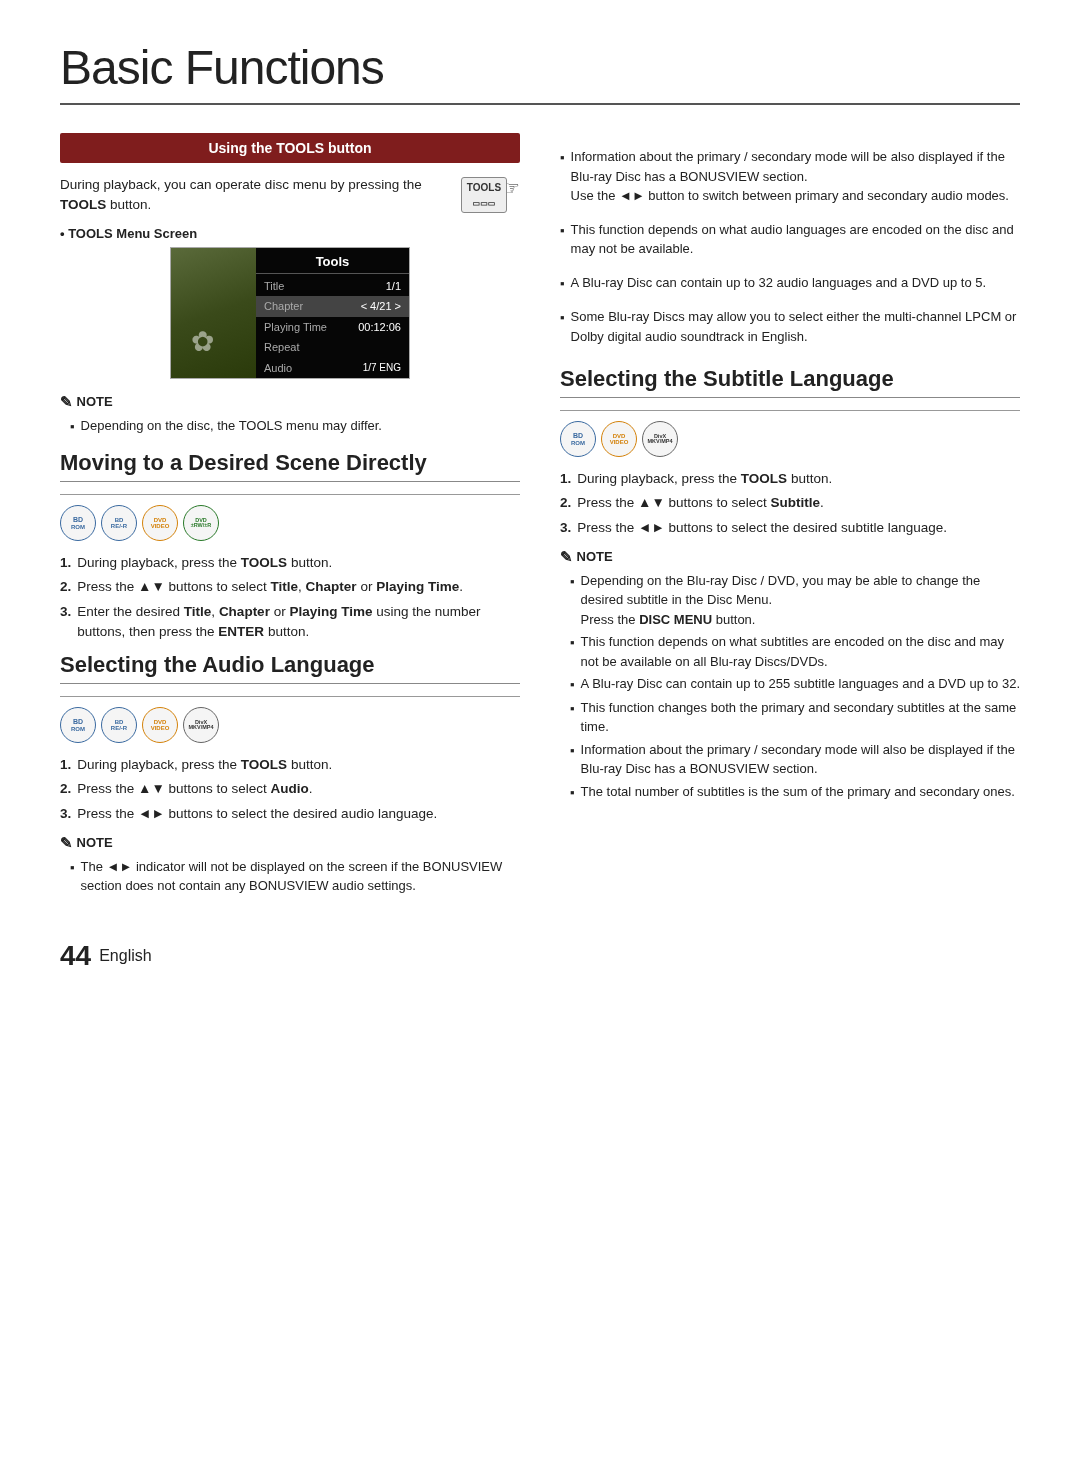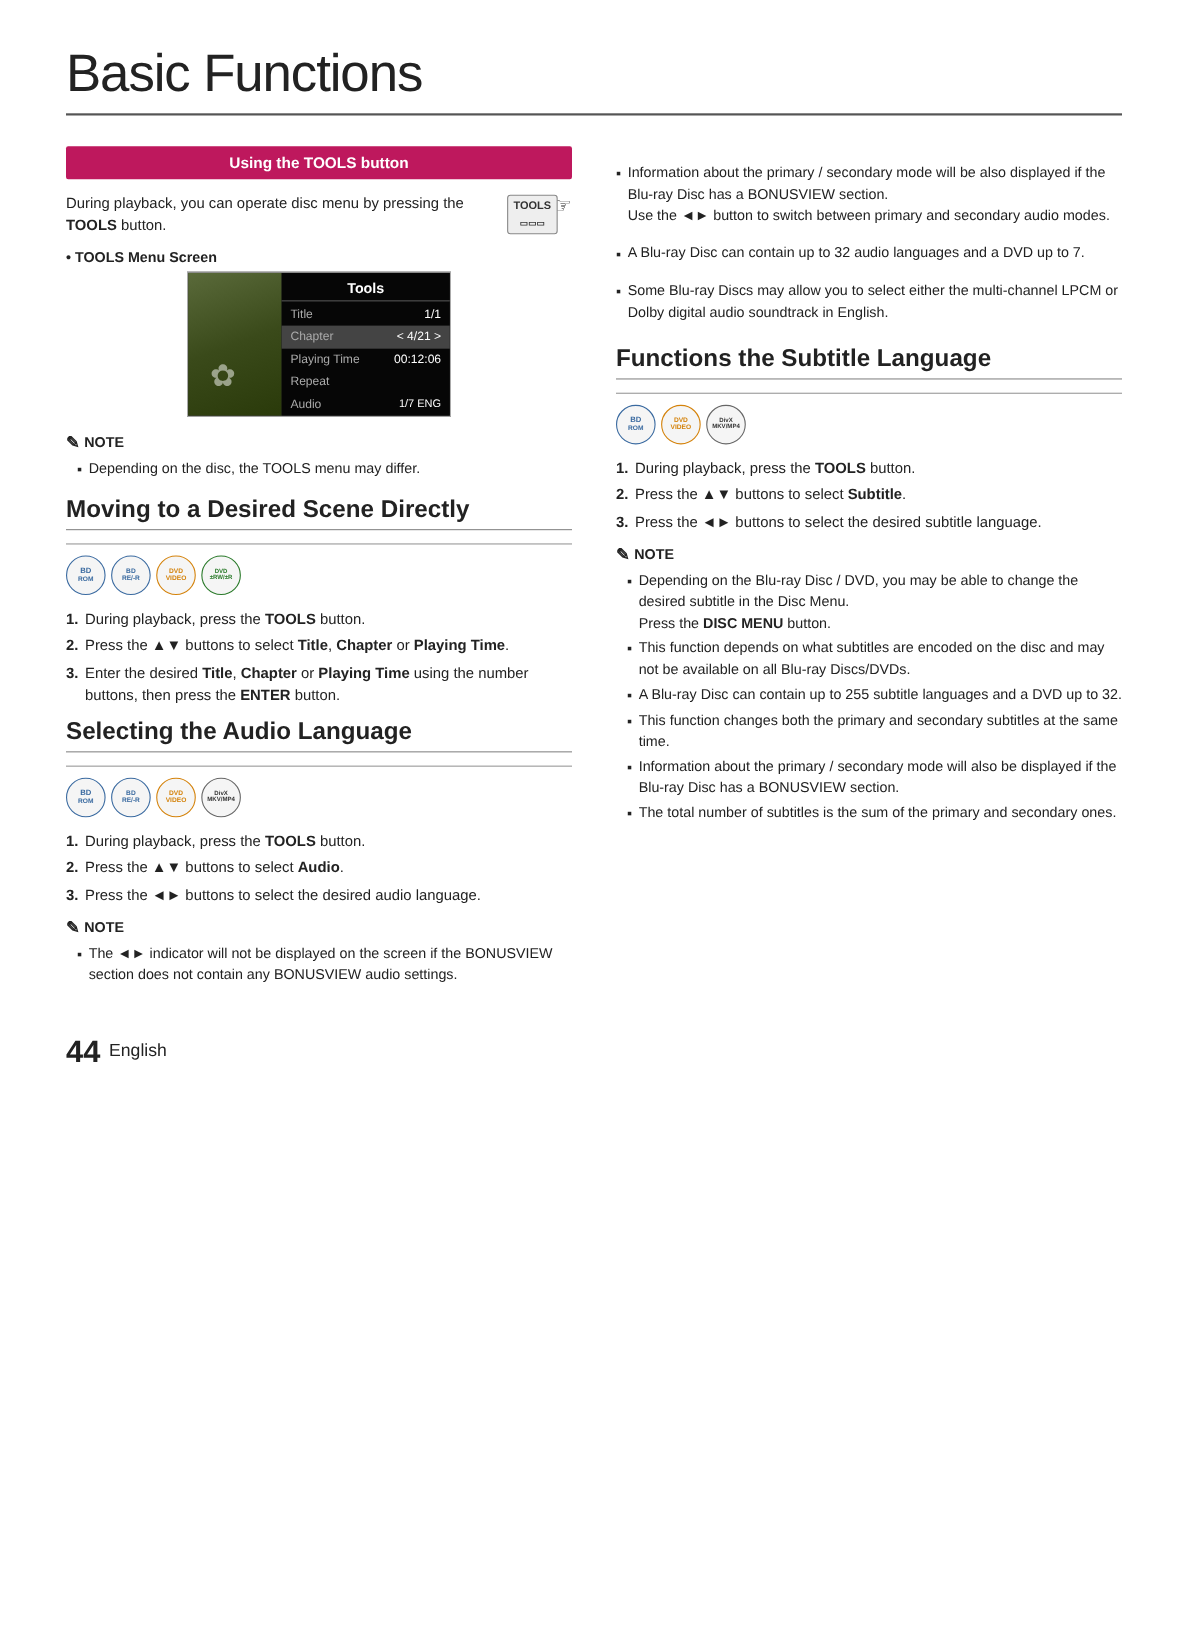--- a/index.html
+++ b/index.html
@@ -32,7 +32,7 @@
       flex: 1;
     }
     .tools-box {
-      background: #be185d;
+      background: #7f1d1d;
       color: #fff;
       text-align: center;
       padding: 7px 10px;

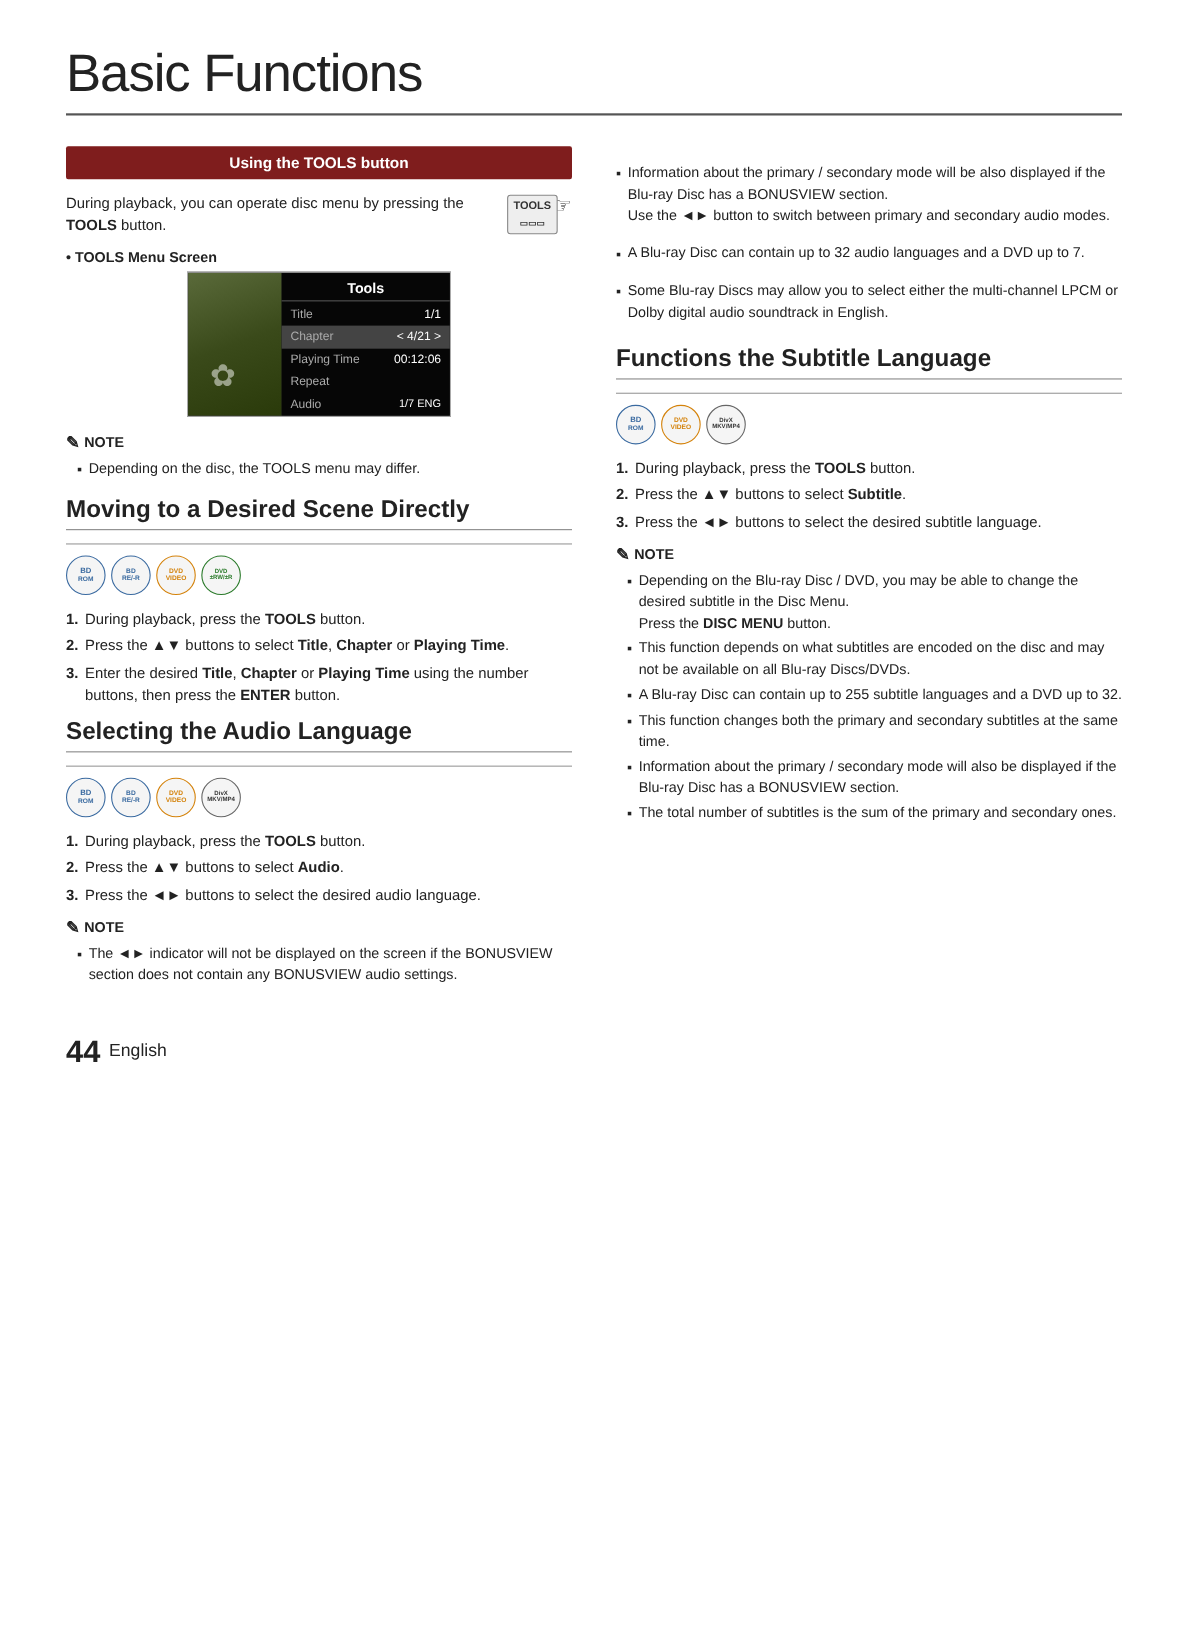--- a/index.html
+++ b/index.html
@@ -420,6 +420,9 @@
         <span>Information about the primary / secondary mode will be also displayed if the Blu-ray Disc has a BONUSVIEW section.<br>Use the ◄► button to switch between primary and secondary audio modes.</span>
       </li>
       <li>
+        <span>This function depends on what audio languages are encoded on the disc and may not be available.</span>
+      </li>
+      <li>
         <span>A Blu-ray Disc can contain up to 32 audio languages and a DVD up to 7.</span>
       </li>
       <li>

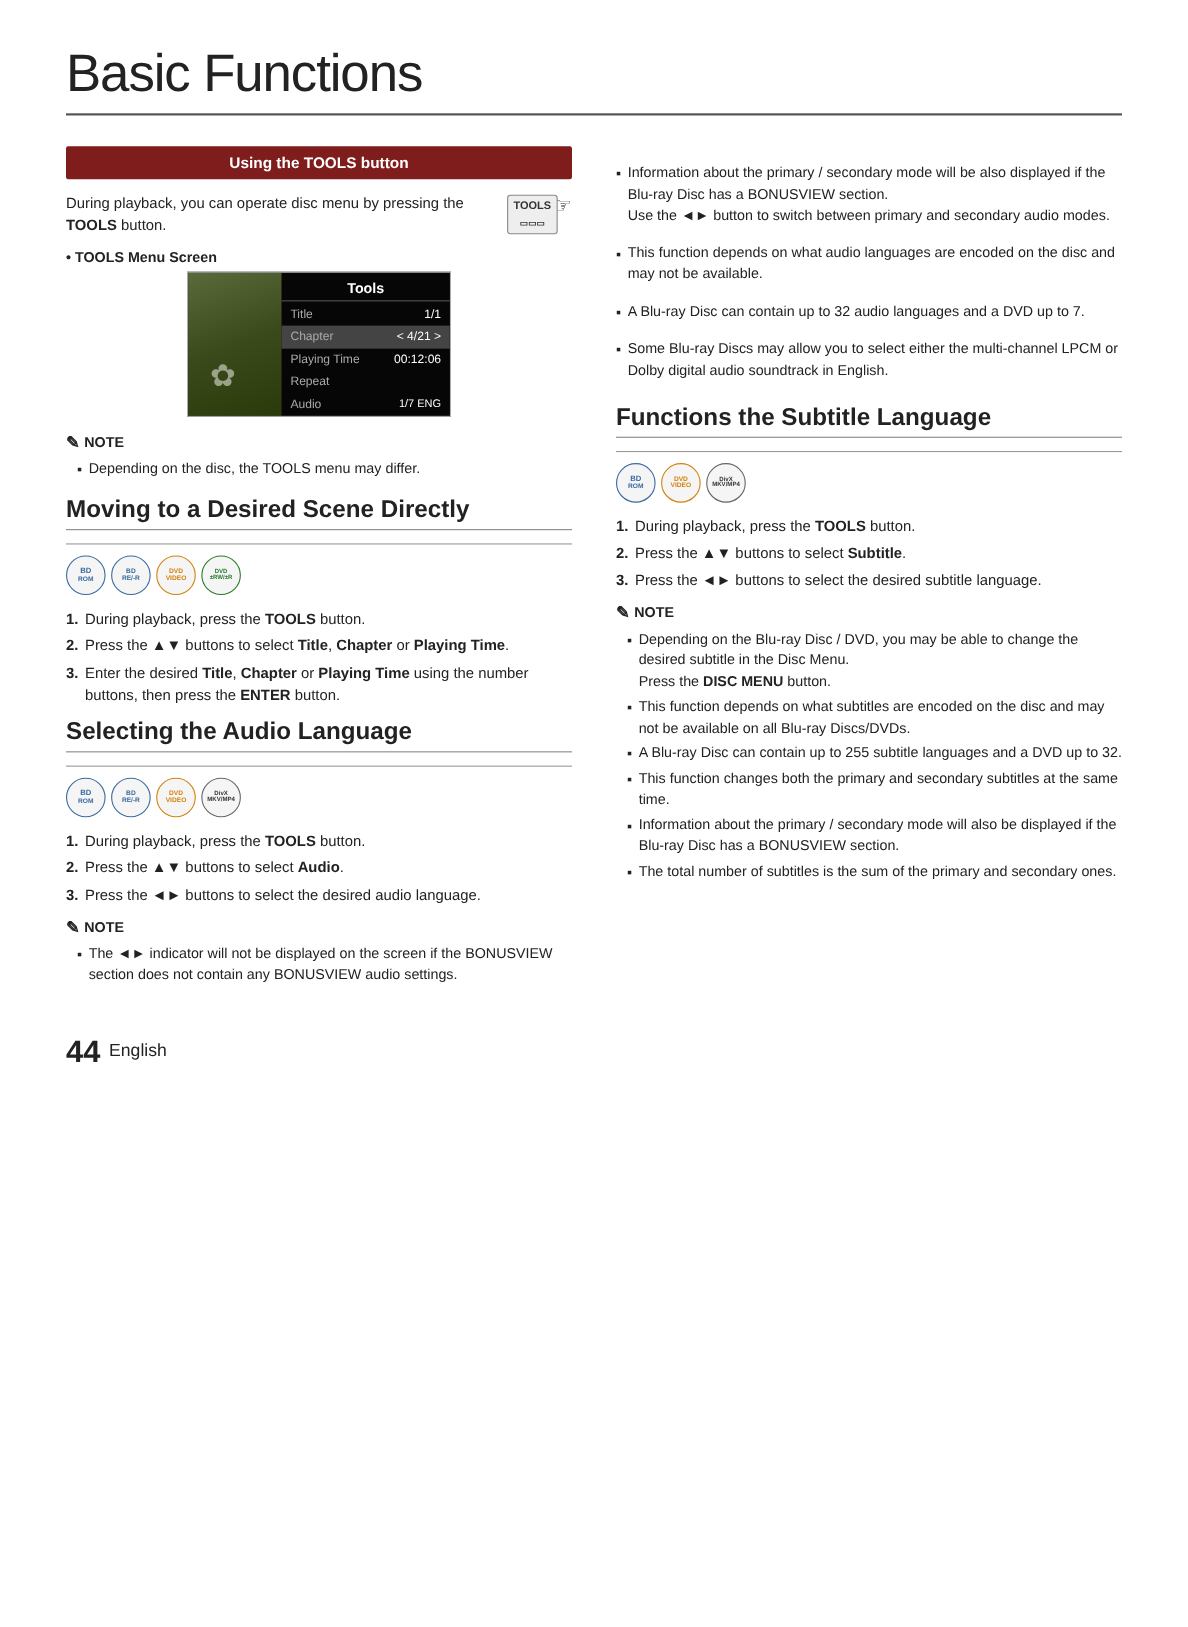--- a/index.html
+++ b/index.html
@@ -423,7 +423,7 @@
         <span>This function depends on what audio languages are encoded on the disc and may not be available.</span>
       </li>
       <li>
-        <span>A Blu-ray Disc can contain up to 32 audio languages and a DVD up to 7.</span>
+        <span>A Blu-ray Disc can contain up to 32 audio languages and a DVD up to 5.</span>
       </li>
       <li>
         <span>Some Blu-ray Discs may allow you to select either the multi-channel LPCM or Dolby digital audio soundtrack in English.</span>

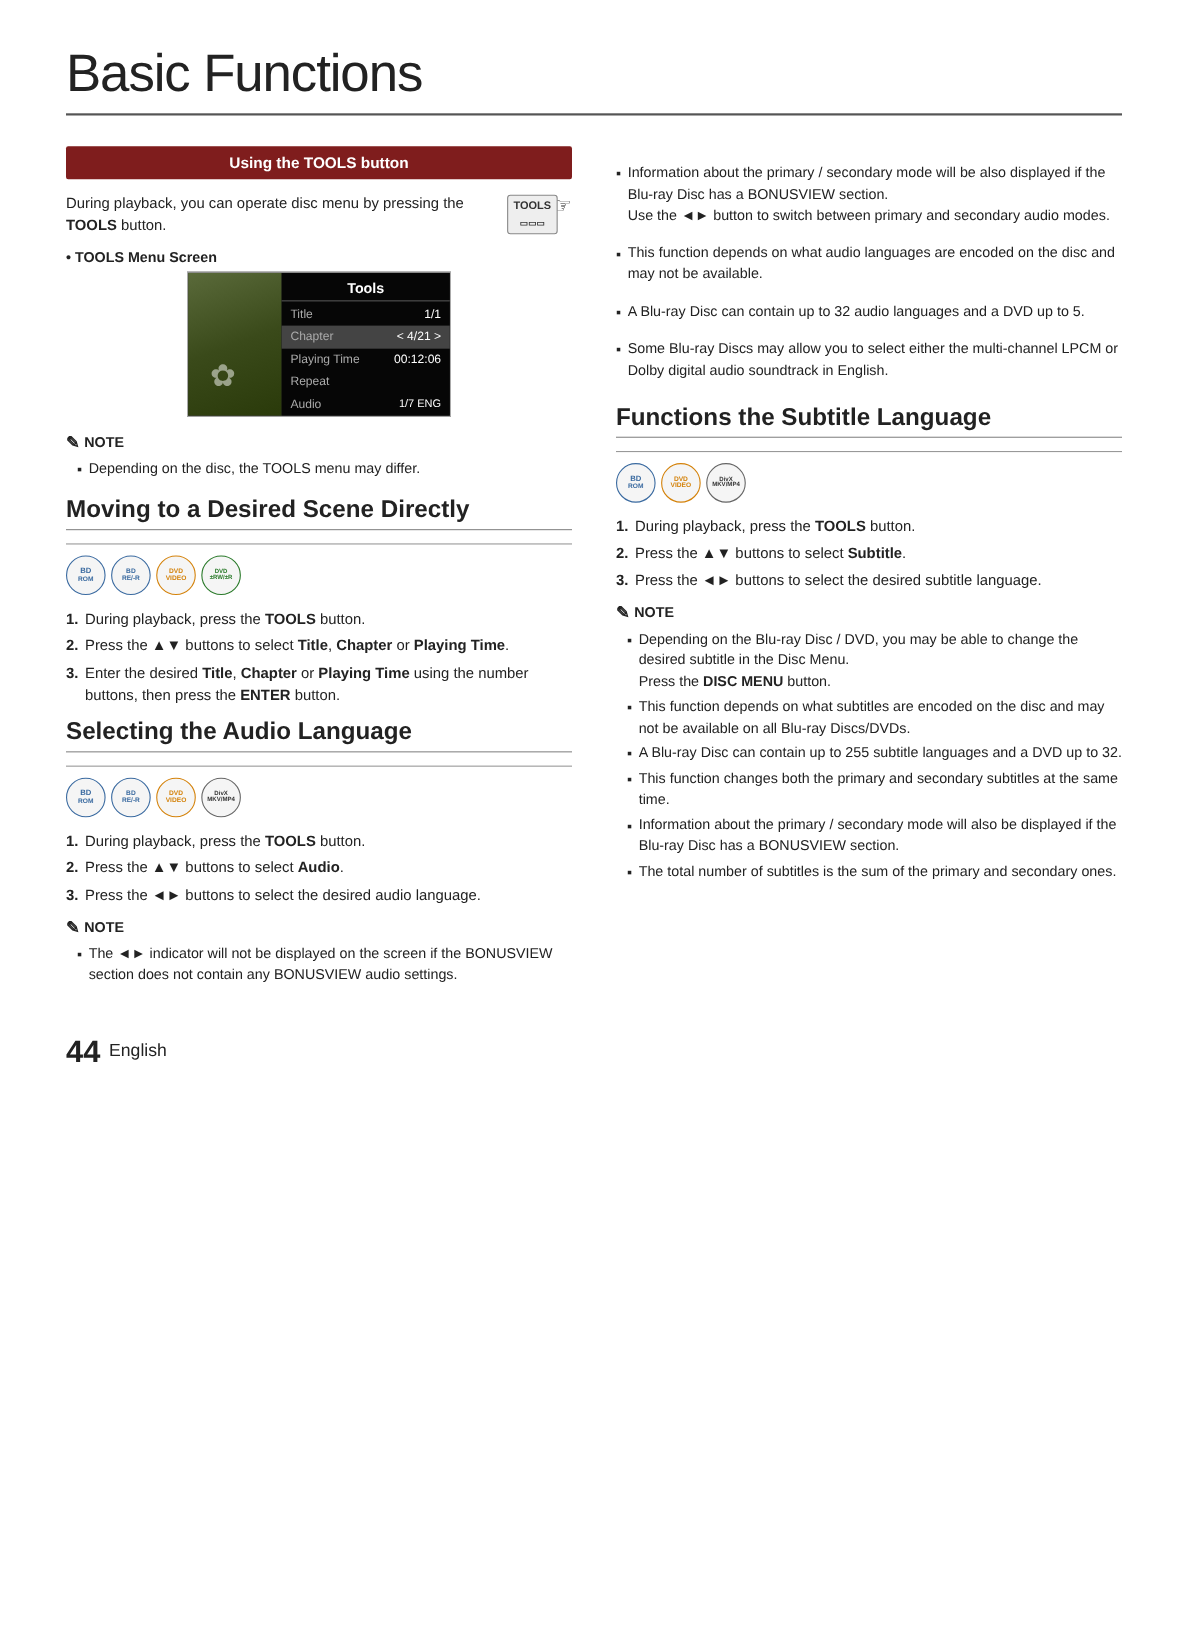--- a/index.html
+++ b/index.html
@@ -430,7 +430,7 @@
       </li>
     </ul>
 
-    <div class="section-title" style="margin-top:20px;">Functions the Subtitle Language</div>
+    <div class="section-title" style="margin-top:20px;">Selecting the Subtitle Language</div>
     <hr class="section-divider">
 
     <div class="disc-badges">

